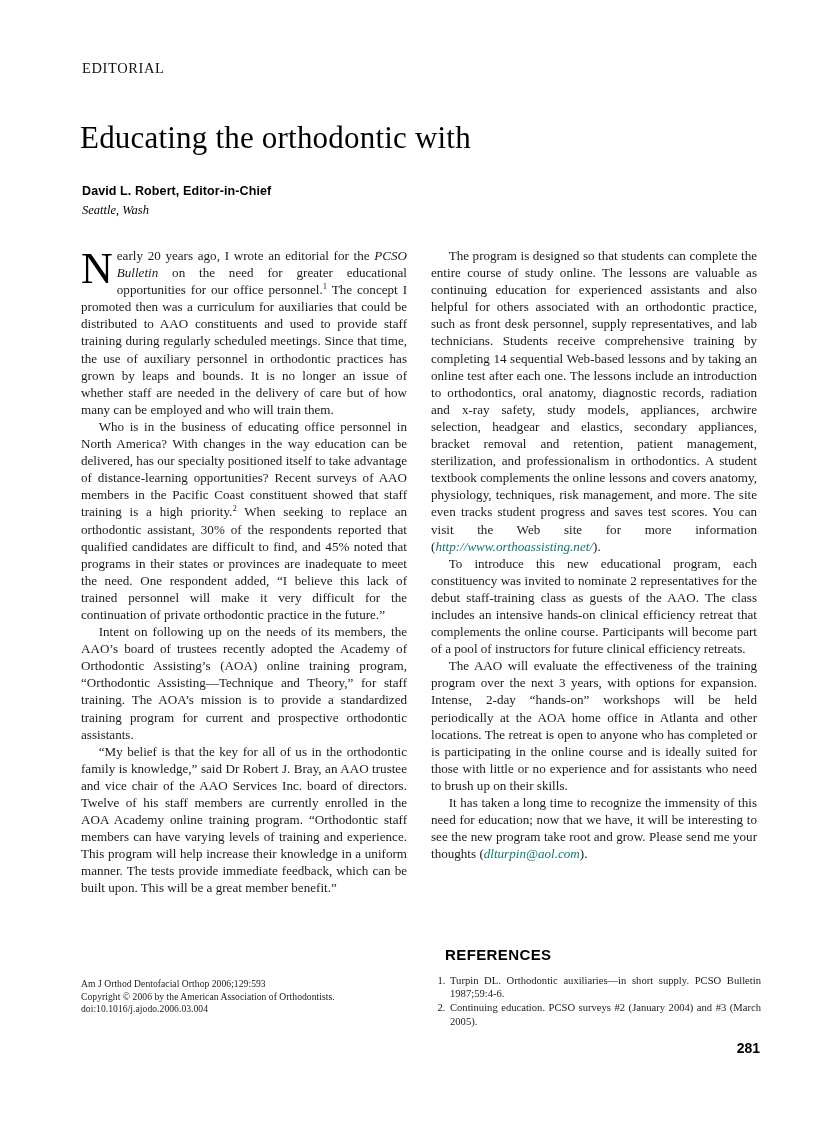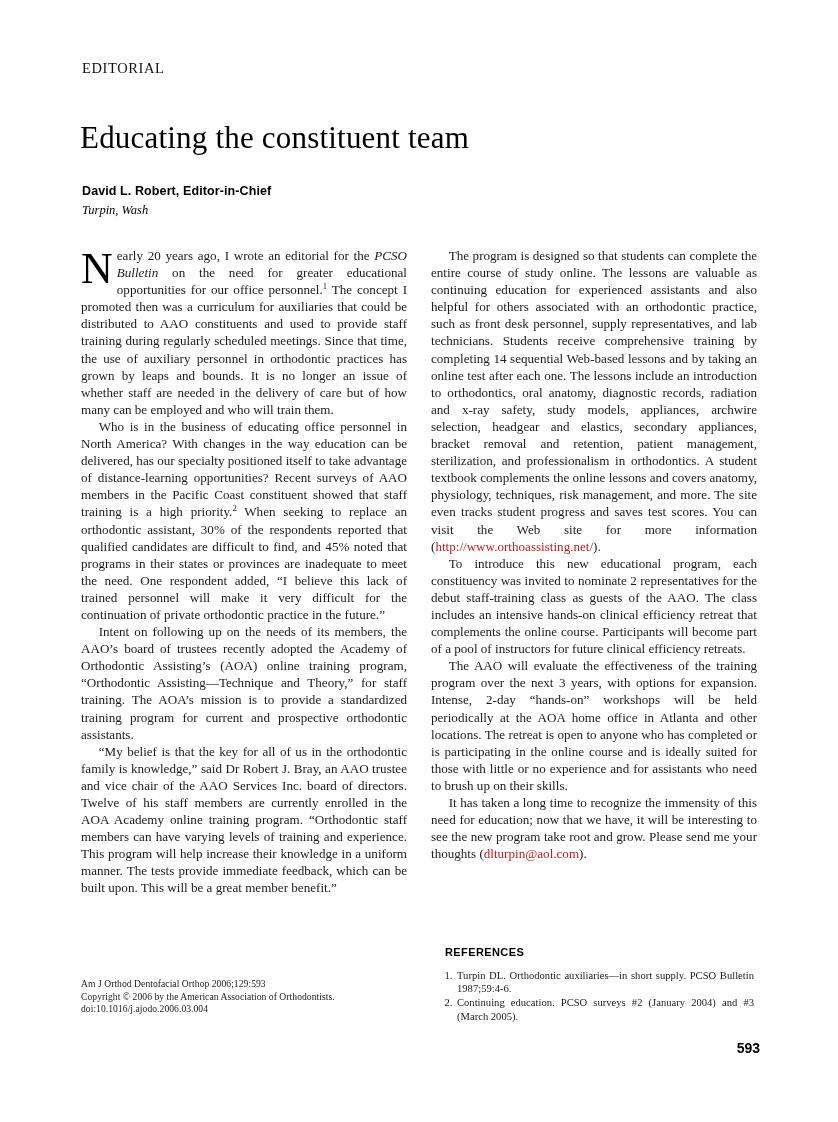--- a/index.html
+++ b/index.html
@@ -168,7 +168,7 @@
 
   <div class="section-label">EDITORIAL</div>
 
-  <h1 class="article-title">Educating the constituent team</h1>
+  <h1 class="article-title">Educating the orthodontic with</h1>
 
   <div class="byline">David L. Robert, Editor-in-Chief</div>
   <div class="byline-location">Turpin, Wash</div>

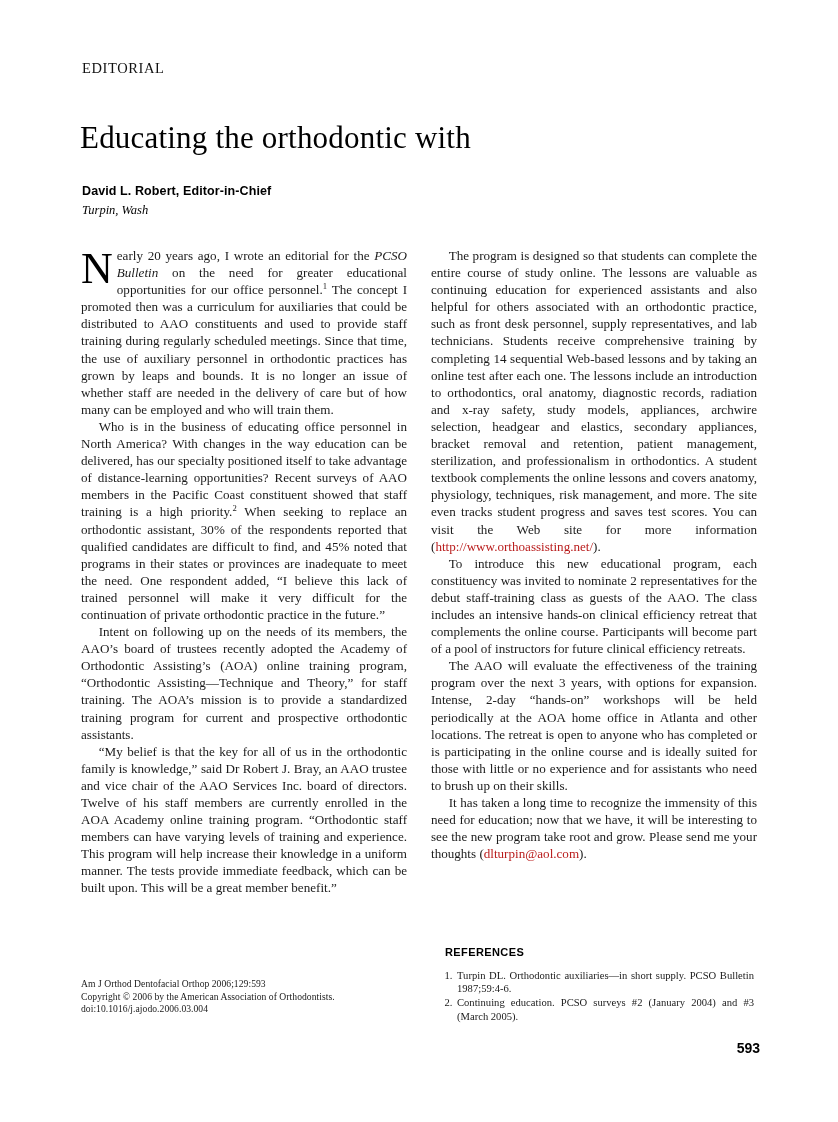--- a/index.html
+++ b/index.html
@@ -171,7 +171,7 @@
   <h1 class="article-title">Educating the orthodontic with</h1>
 
   <div class="byline">David L. Robert, Editor-in-Chief</div>
-  <div class="byline-location">Turpin, Wash</div>
+  <div class="byline-location">Seattle, Wash</div>
 
   <div class="col col-left">
     <p class="first">

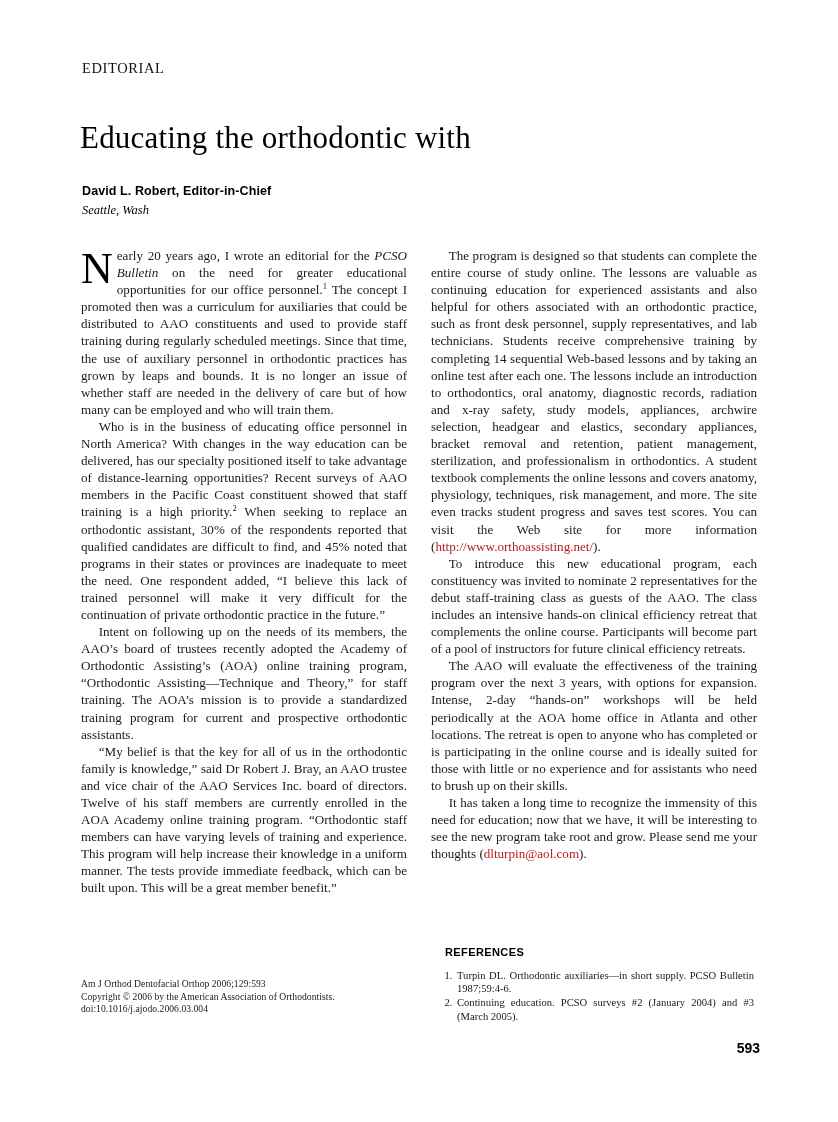--- a/index.html
+++ b/index.html
@@ -104,8 +104,9 @@
     line-height: 0;
   }
   .link {
-    color: #b91c1c;
+    color: #0f766e;
     text-decoration: none;
+    font-style: italic;
   }
 
   

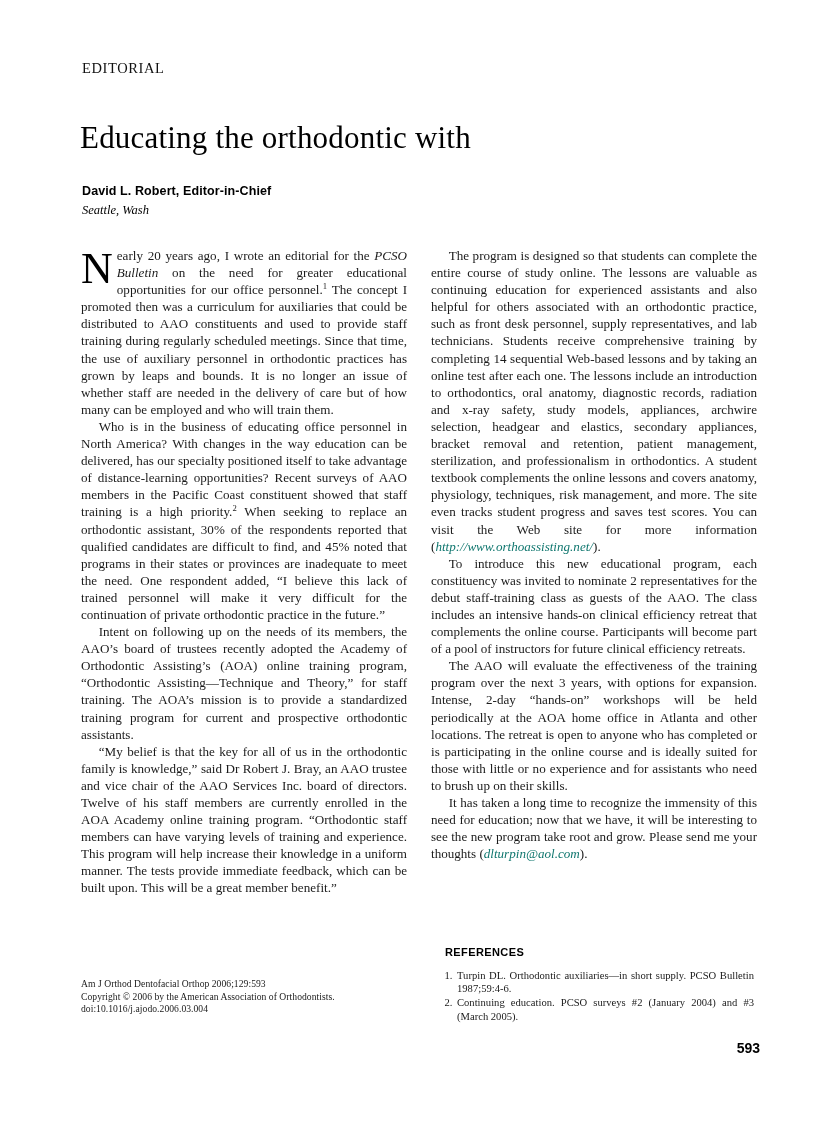--- a/index.html
+++ b/index.html
@@ -131,7 +131,7 @@
   }
   .references-heading {
     font-family: "Liberation Sans", "DejaVu Sans", sans-serif;
-    font-size: 11px;
+    font-size: 15px;
     font-weight: bold;
     letter-spacing: 0.4px;
     color: #000;

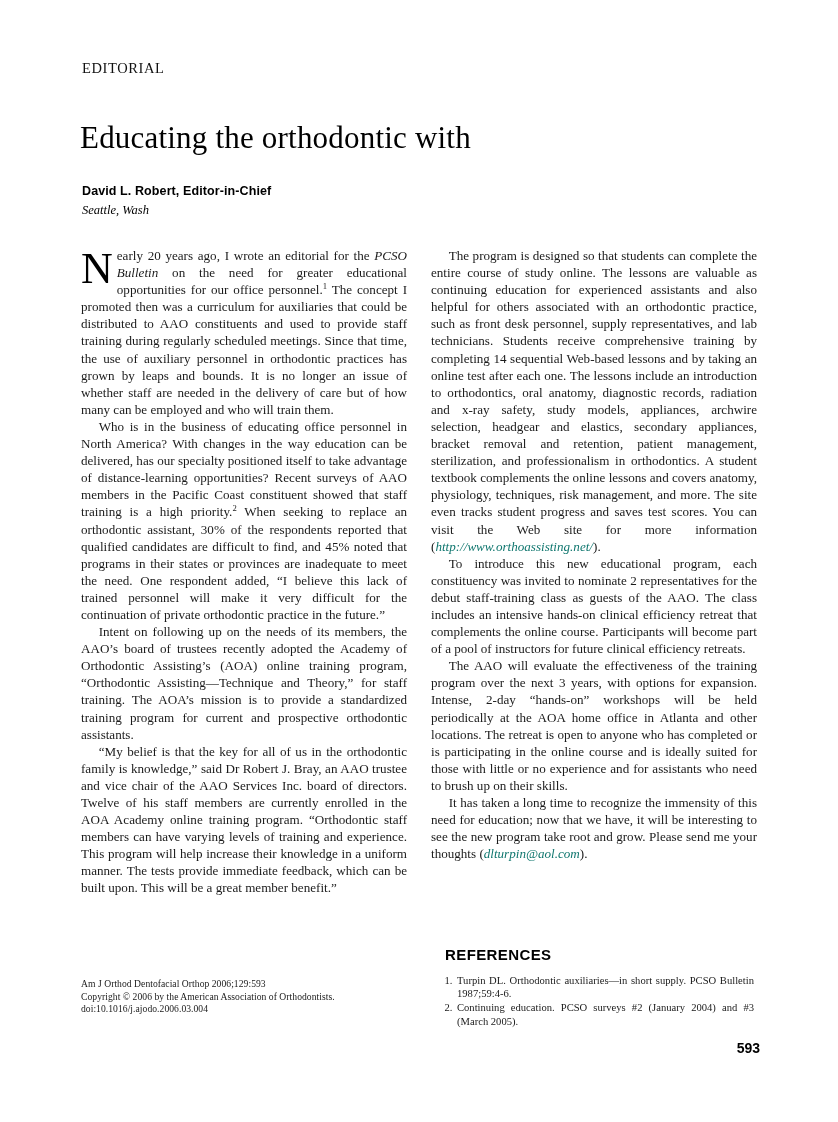--- a/index.html
+++ b/index.html
@@ -139,7 +139,7 @@
     padding-left: 14px;
   }
   ol.reflist {
-    margin: 7px;
+    margin: 0;
     padding: 0 0 0 17px;
     font-size: 10.6px;
     line-height: 13.4px;

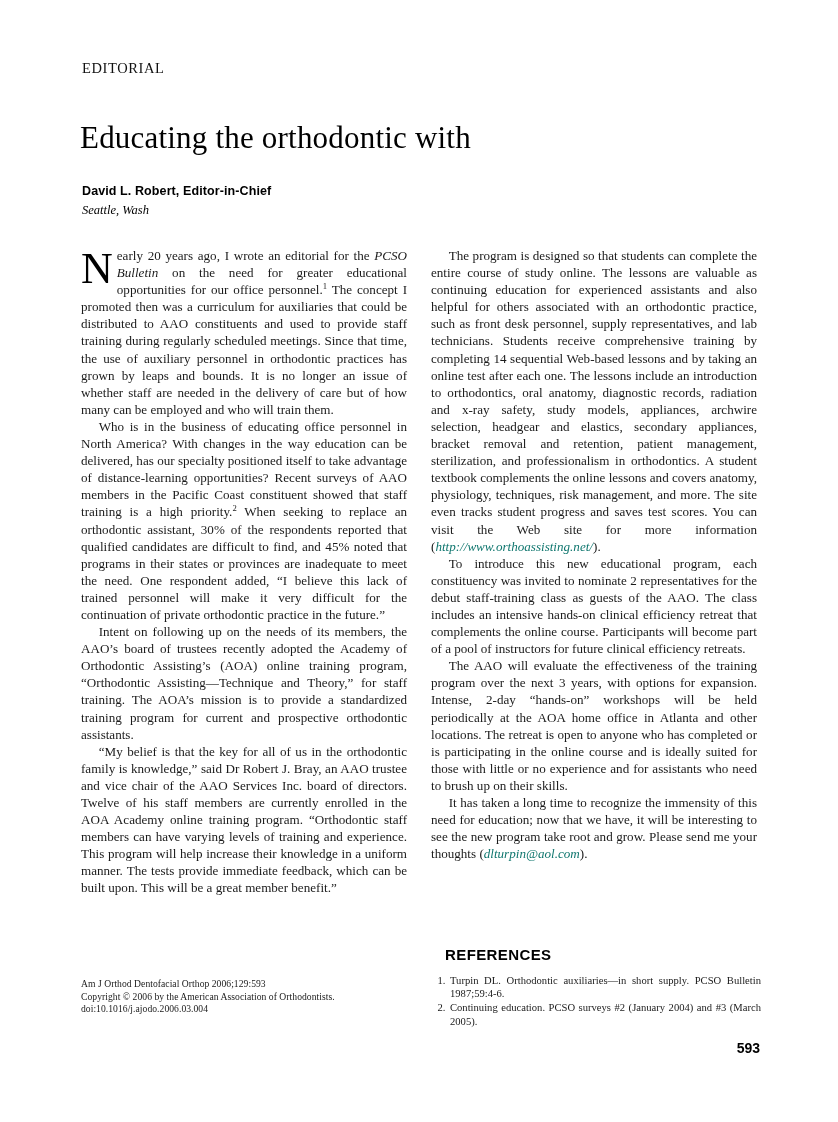--- a/index.html
+++ b/index.html
@@ -204,7 +204,7 @@
     </ol>
   </div>
 
-  <div class="folio">593</div>
+  <div class="folio">281</div>
 
 </div>
 

